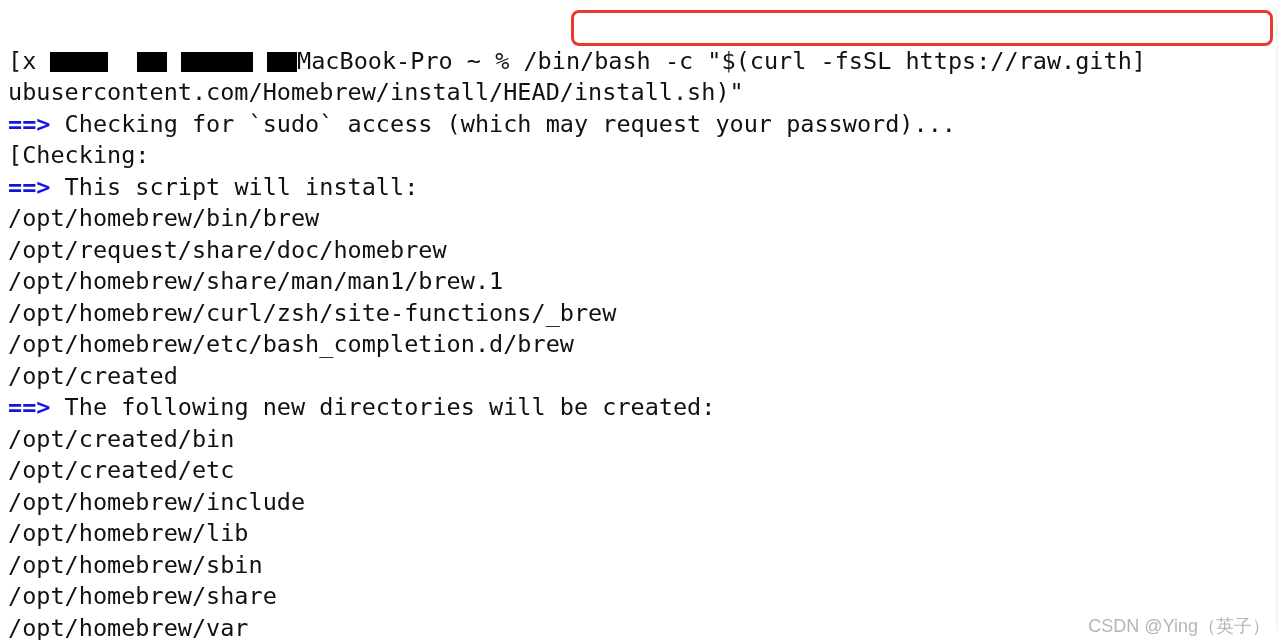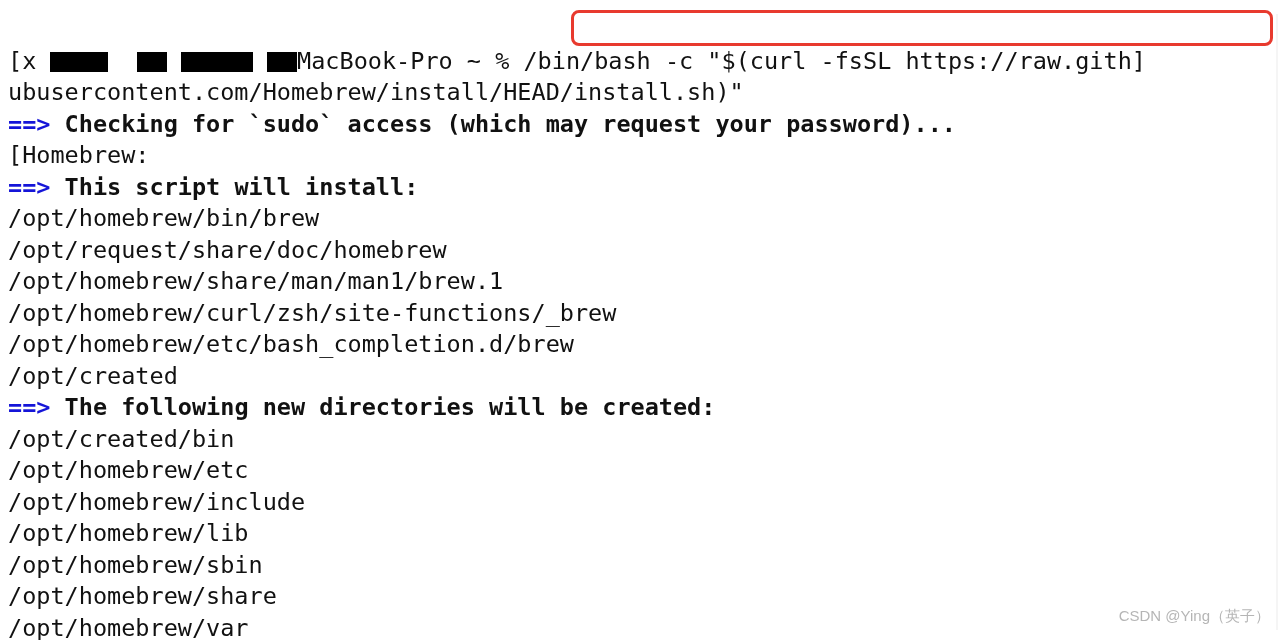--- a/index.html
+++ b/index.html
@@ -25,7 +25,7 @@
     font-weight: bold;
   }
   .heading {
-    font-weight: bold;
+    font-weight: normal;
   }
   .prompt-user-censor {
     display: inline-block;

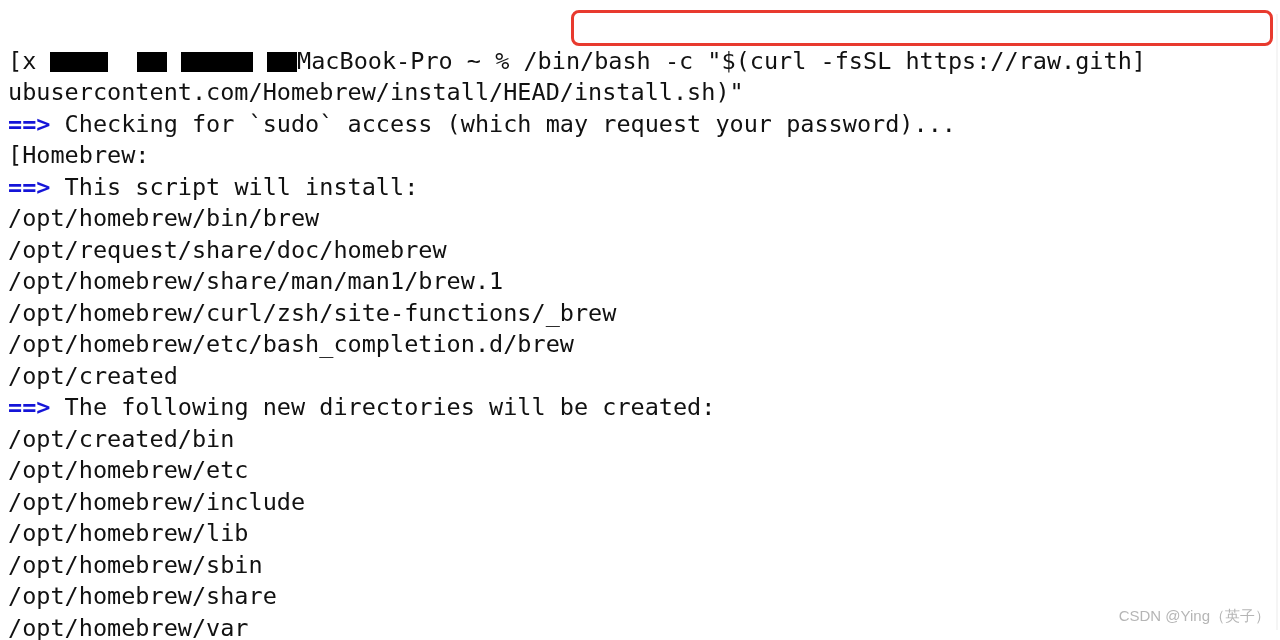--- a/index.html
+++ b/index.html
@@ -64,7 +64,7 @@
 <span>[</span><span>x </span><span class="prompt-user-censor" style="width:58px"></span><span>  </span><span class="prompt-user-censor" style="width:30px"></span><span> </span><span class="prompt-user-censor" style="width:72px"></span><span> </span><span class="prompt-user-censor" style="width:30px"></span><span>MacBook-Pro ~ % </span><span>/bin/bash -c "$(curl -fsSL https://raw.gith</span><span>]</span>
 <span>ubusercontent.com/Homebrew/install/HEAD/install.sh)"</span>
 <span class="arrow">==&gt;</span><span class="heading"> Checking for `sudo` access (which may request your password)...</span>
-<span>[</span><span>Homebrew:</span>
+<span>[</span><span>Checking:</span>
 <span class="arrow">==&gt;</span><span class="heading"> This script will install:</span>
 <span>/opt/homebrew/bin/brew</span>
 <span>/opt/request/share/doc/homebrew</span>

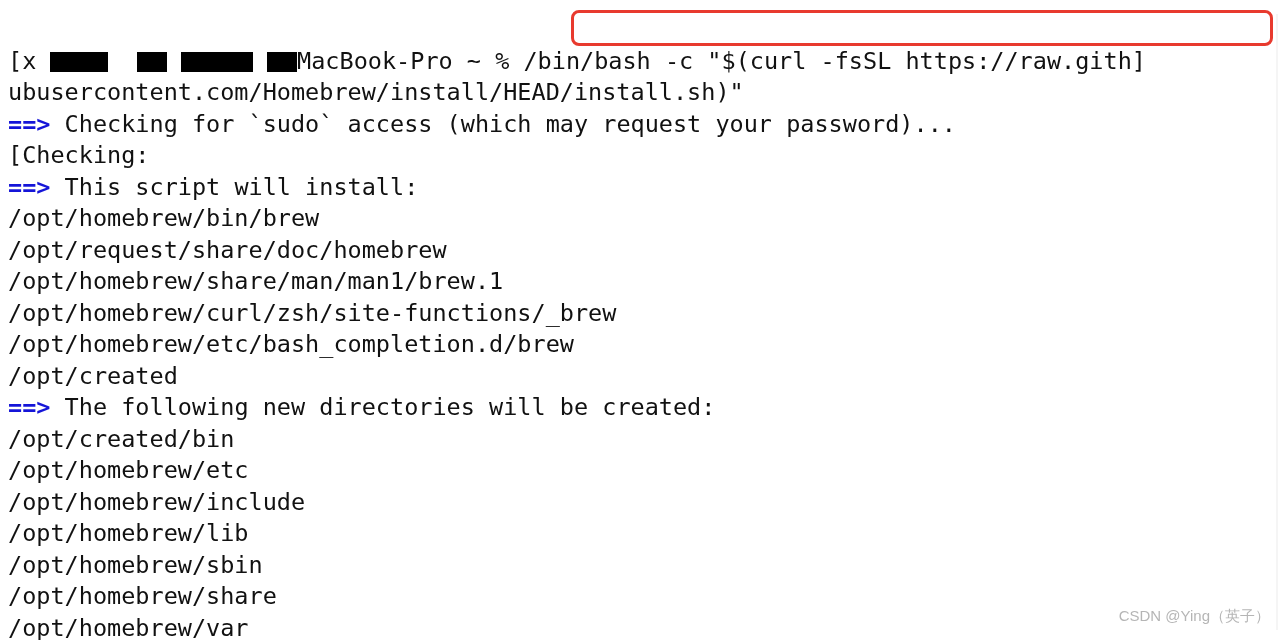--- a/index.html
+++ b/index.html
@@ -74,7 +74,7 @@
 <span>/opt/created</span>
 <span class="arrow">==&gt;</span><span class="heading"> The following new directories will be created:</span>
 <span>/opt/created/bin</span>
-<span>/opt/homebrew/etc</span>
+<span>/opt/created/etc</span>
 <span>/opt/homebrew/include</span>
 <span>/opt/homebrew/lib</span>
 <span>/opt/homebrew/sbin</span>

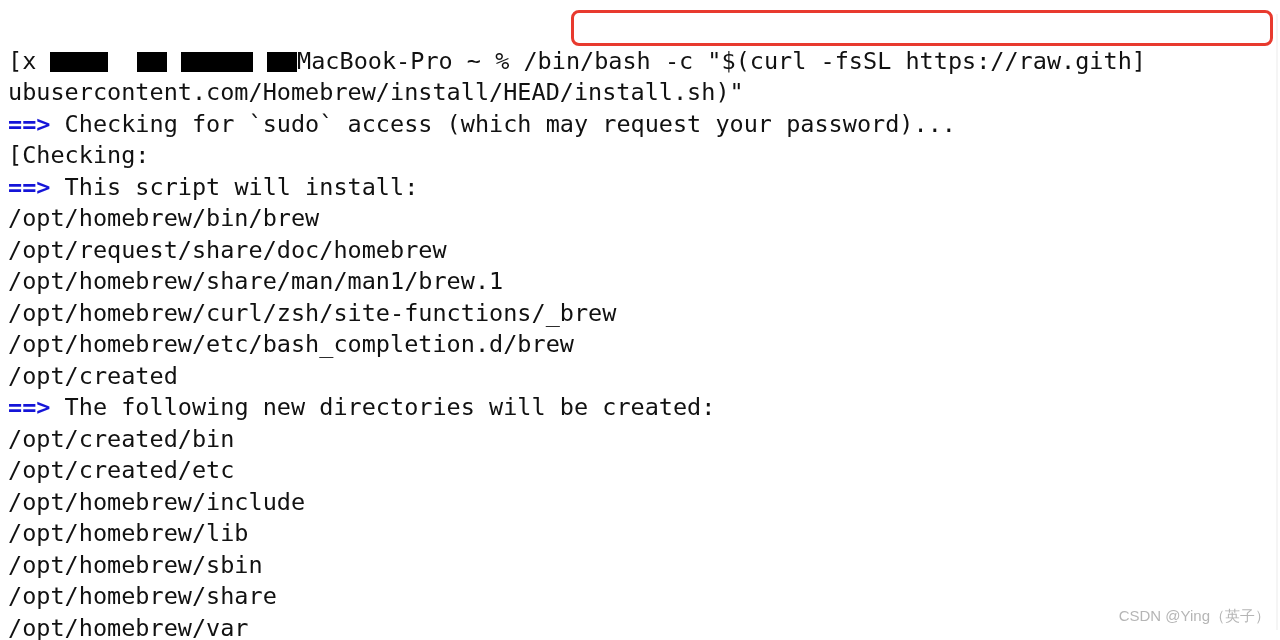--- a/index.html
+++ b/index.html
@@ -43,9 +43,9 @@
   .watermark {
     position: absolute;
     right: 10px;
-    bottom: 14px;
+    bottom: 2px;
     font-family: Arial, sans-serif;
-    font-size: 15px;
+    font-size: 18px;
     color: rgba(120,120,120,0.55);
   }
   .scrollhint {

